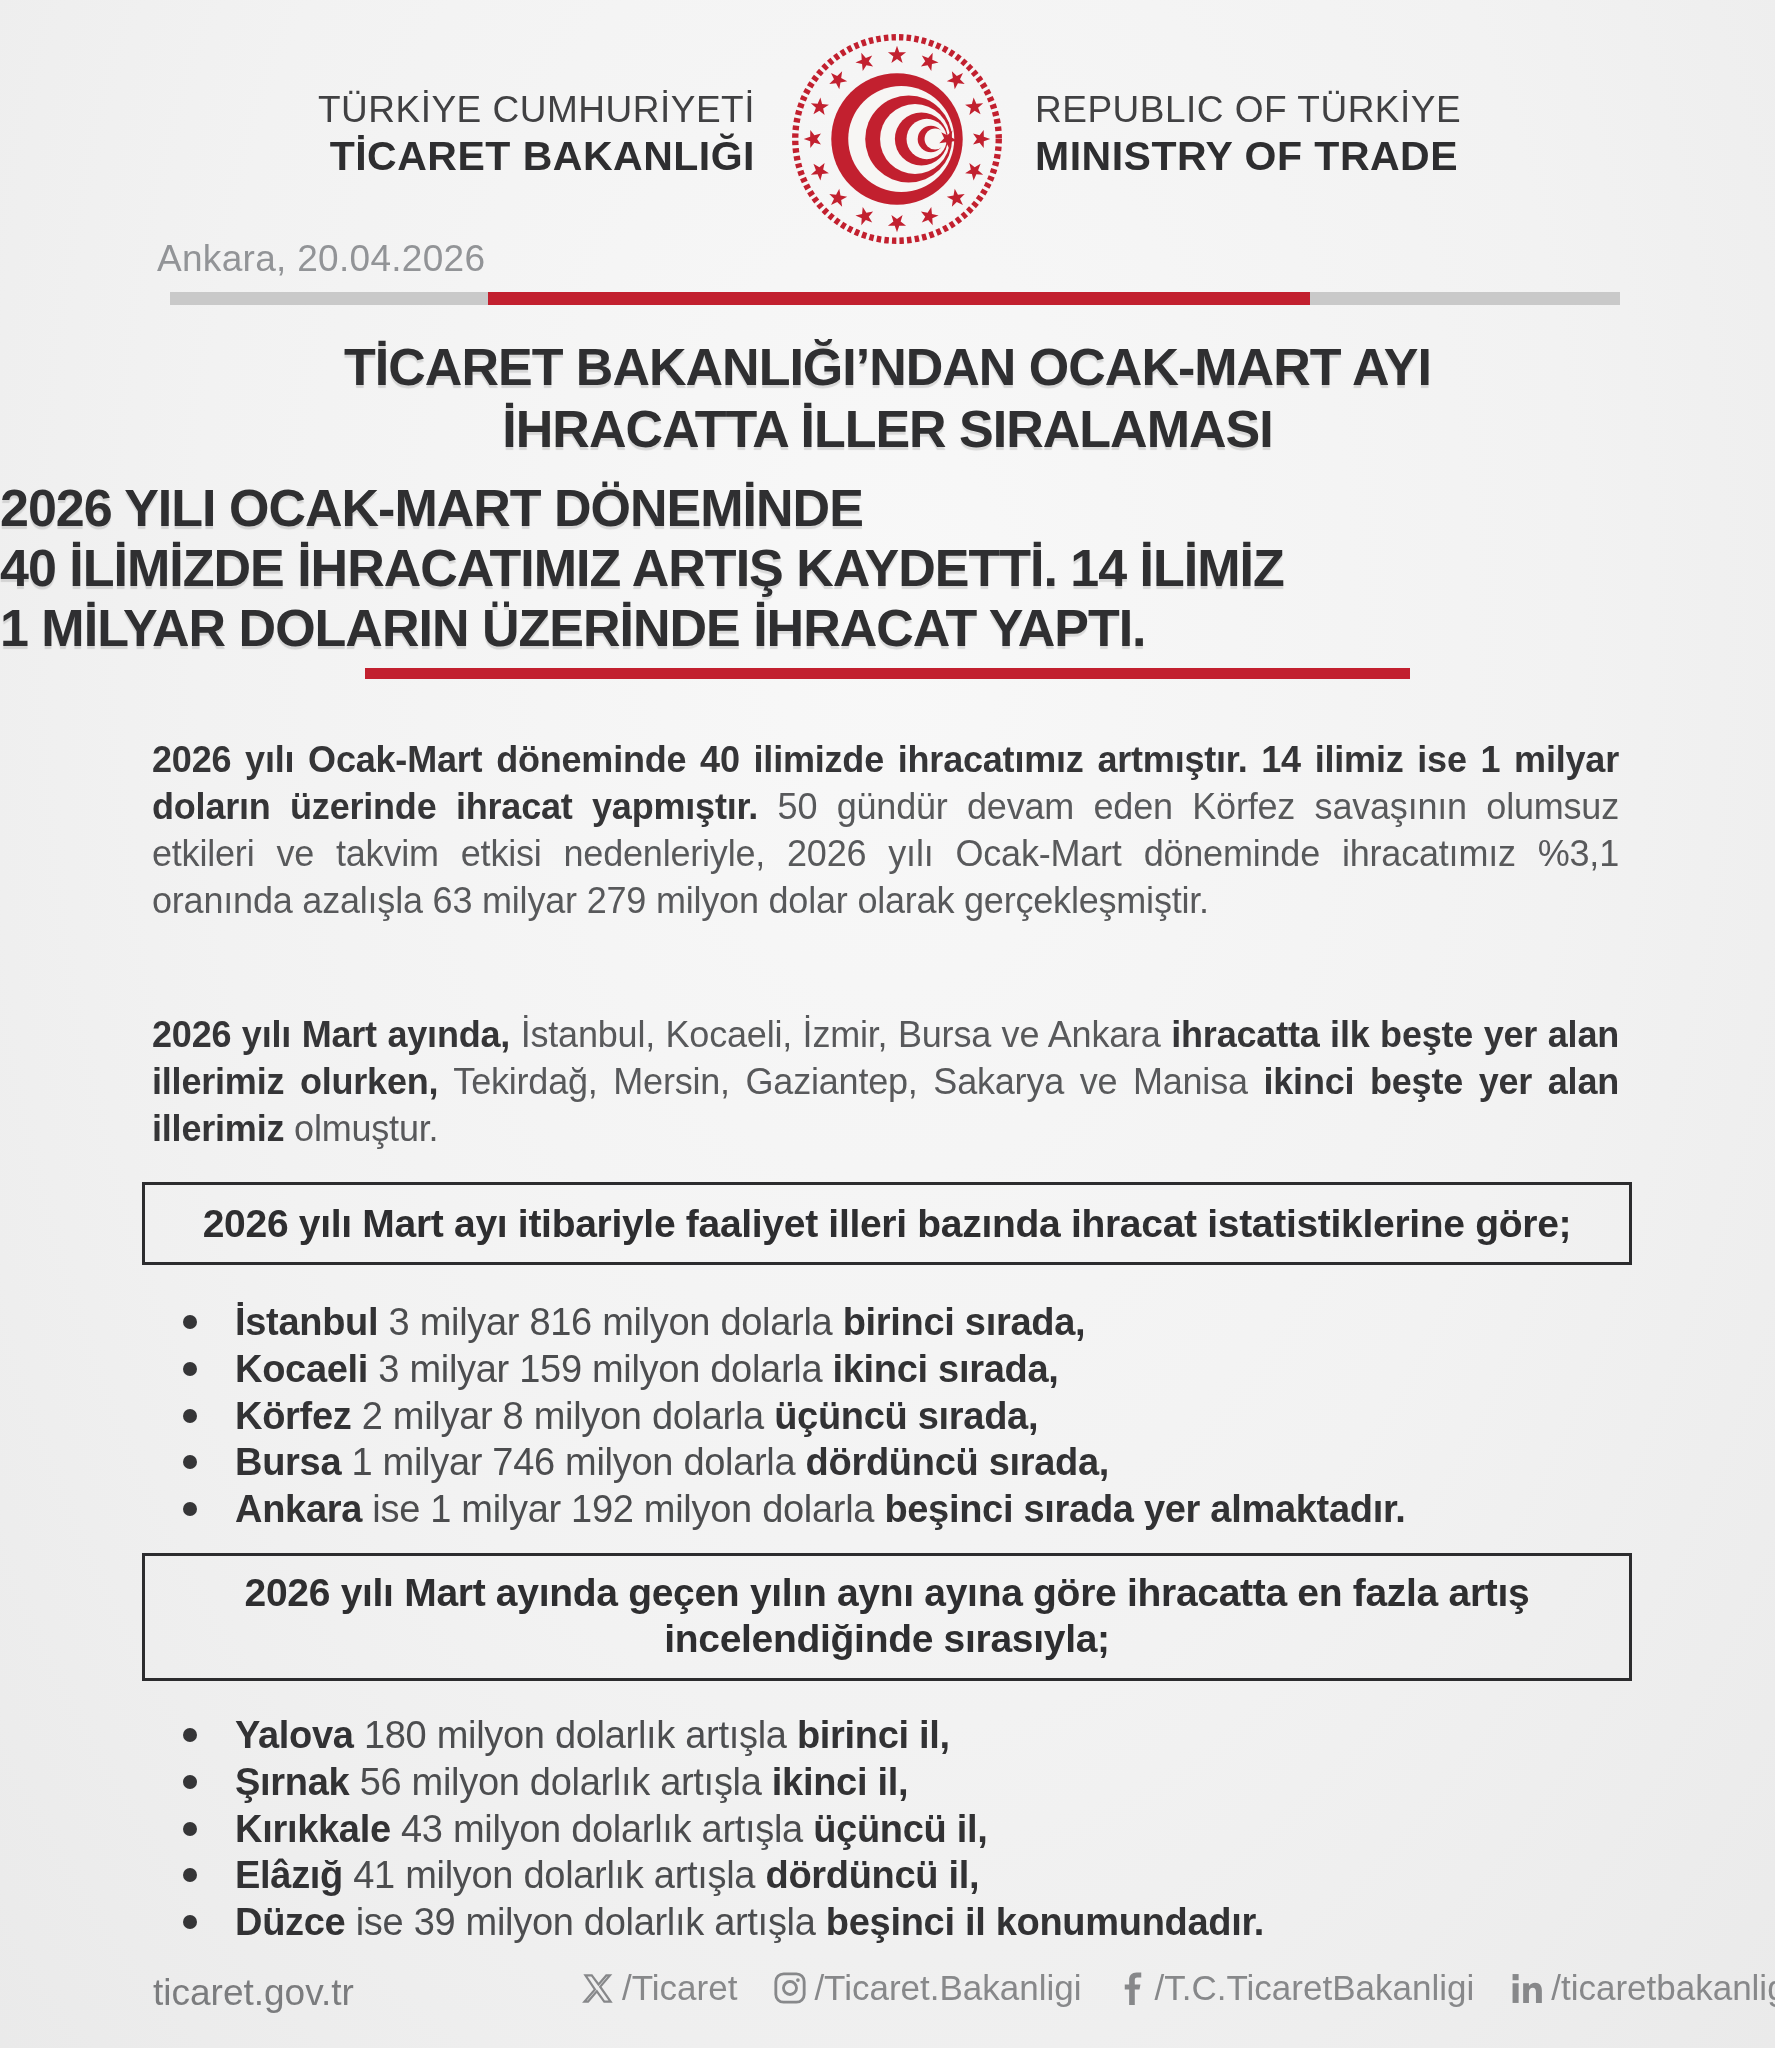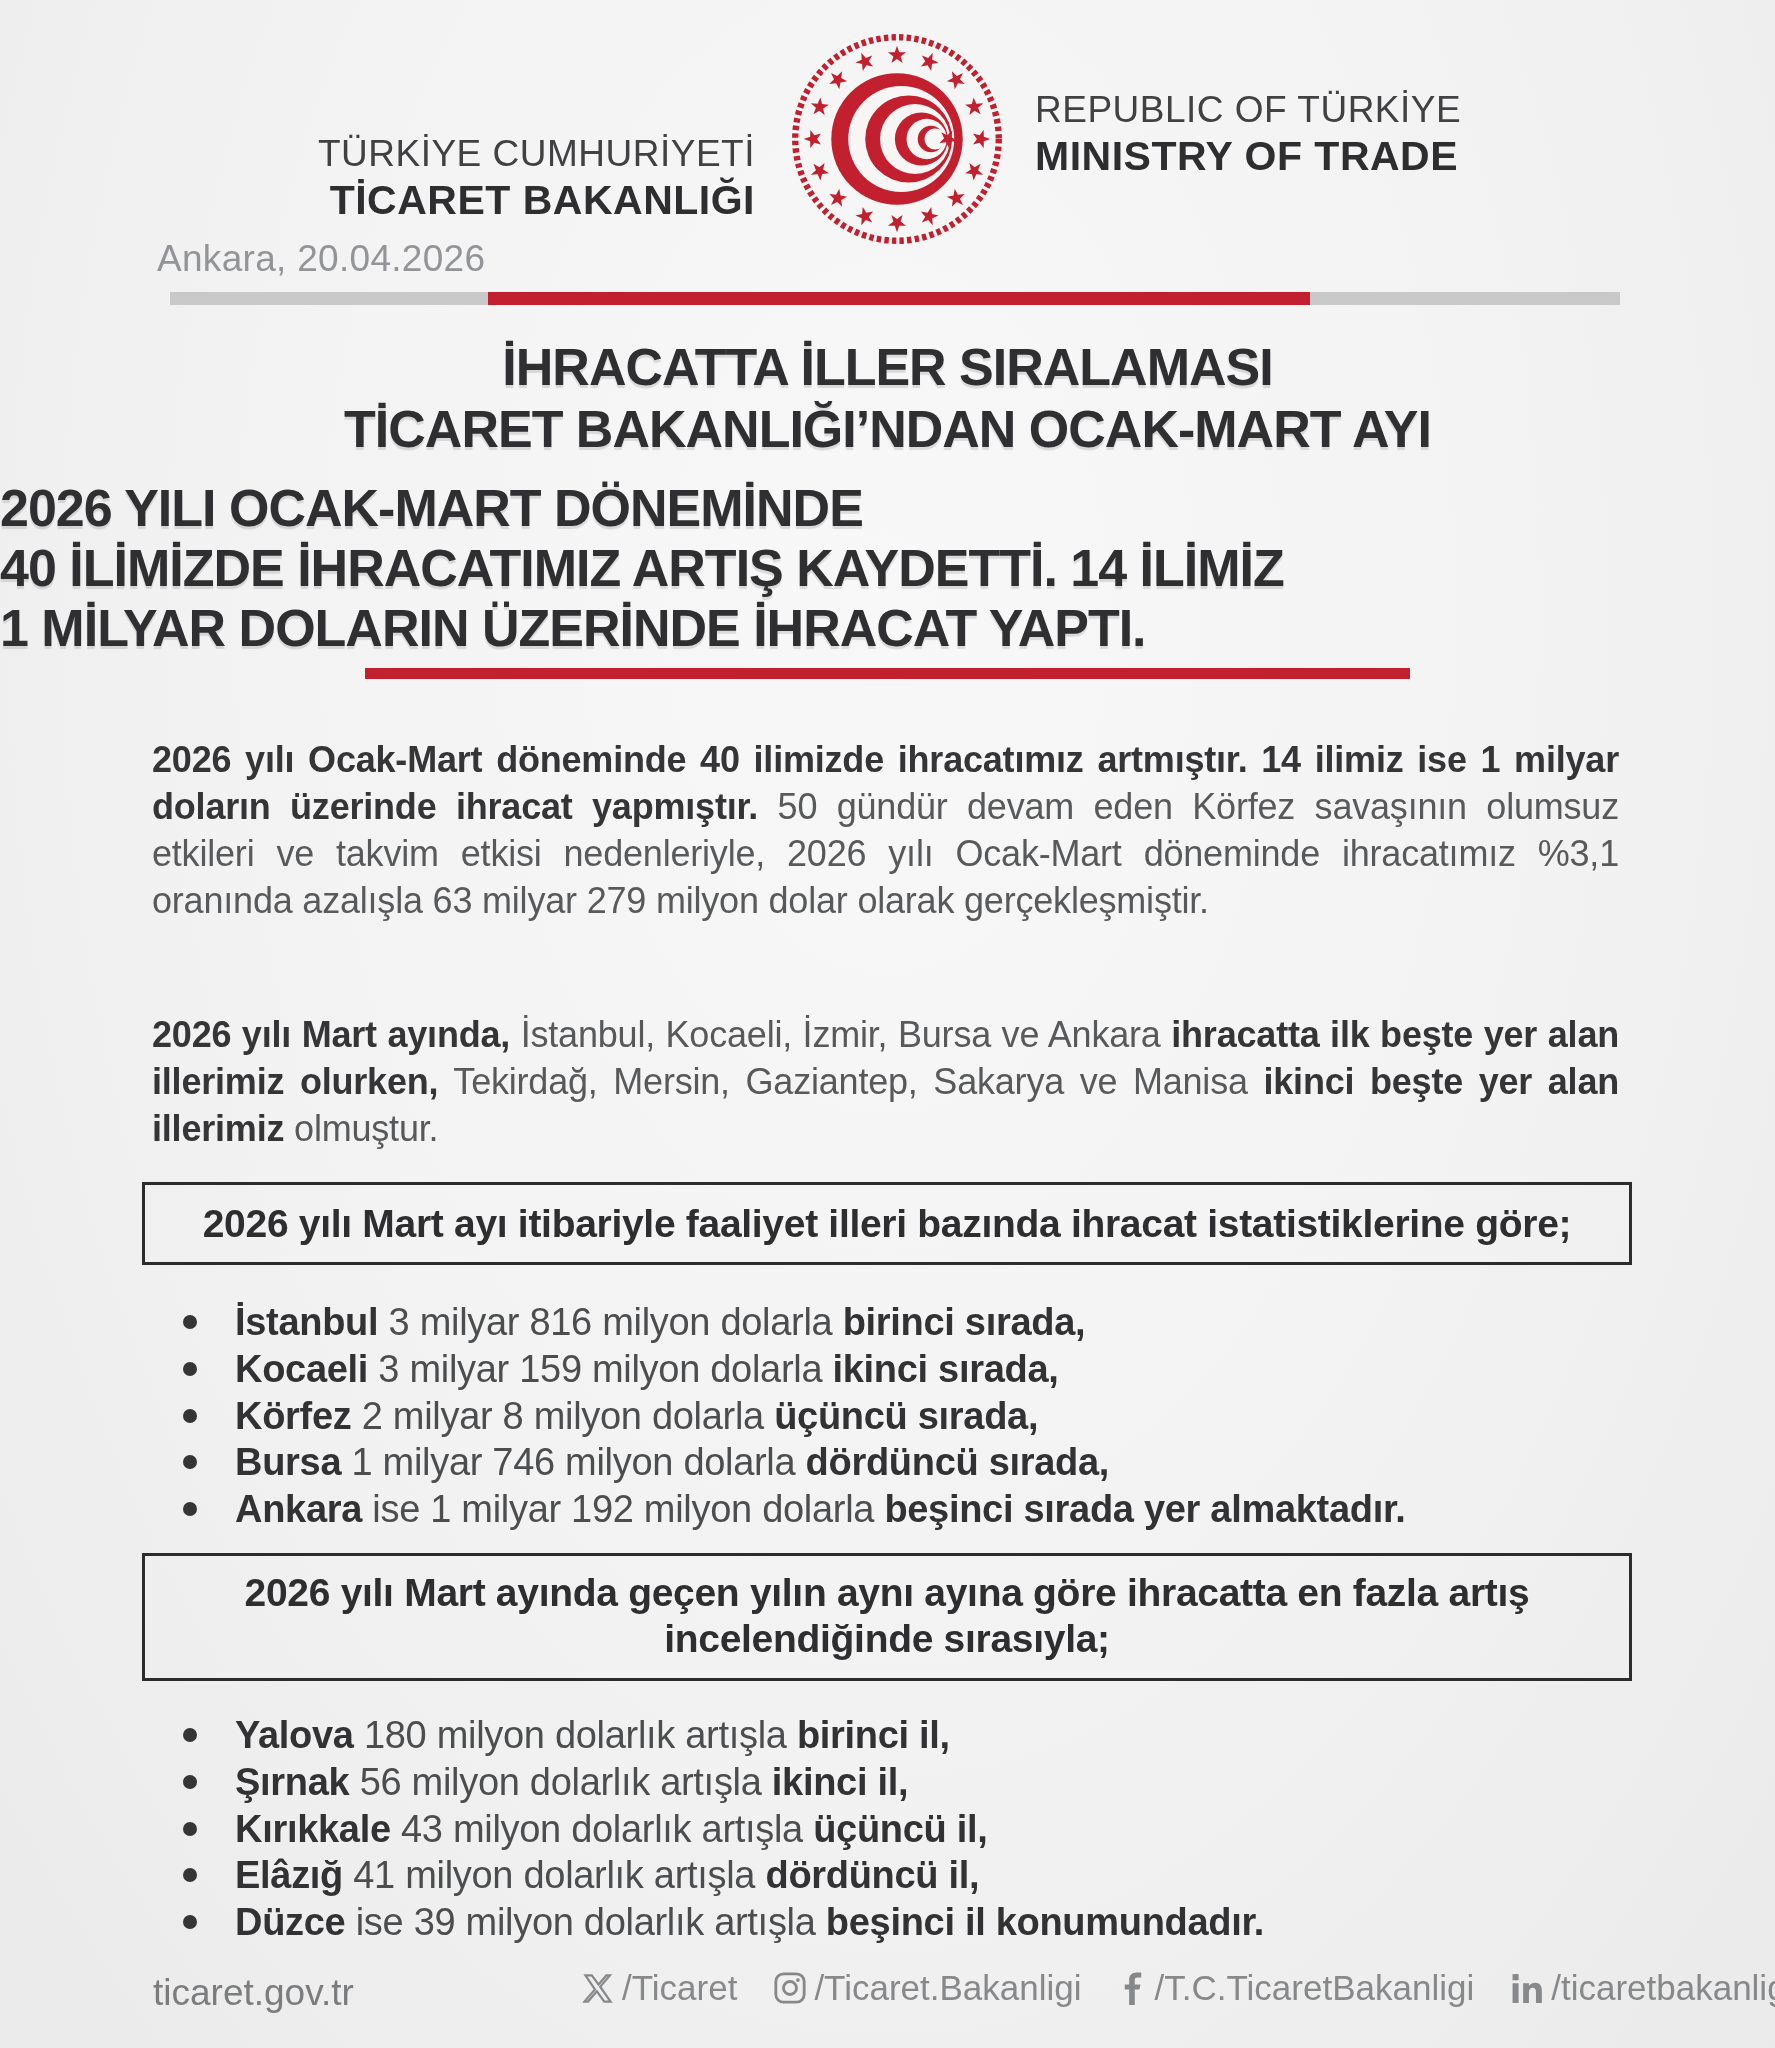--- a/index.html
+++ b/index.html
@@ -12,7 +12,7 @@
   }
   
   .brand-left{position:absolute;left:0;top:88px;width:755px;text-align:right;color:#3a3a3c;line-height:1.18;}
-  .brand-left .l1{font-size:37px;font-weight:400;letter-spacing:0.5px;color:#414143;margin-top:44px;}
+  .brand-left .l1{font-size:37px;font-weight:400;letter-spacing:0.5px;color:#414143;}
   .brand-left .l2{font-size:41px;font-weight:700;letter-spacing:0.5px;color:#2e2e30;padding-left:44px;}
   .brand-right{position:absolute;left:1035px;top:88px;width:700px;text-align:left;color:#3a3a3c;line-height:1.18;}
   .brand-right .l1{font-size:37px;font-weight:400;letter-spacing:0.5px;color:#414143;}

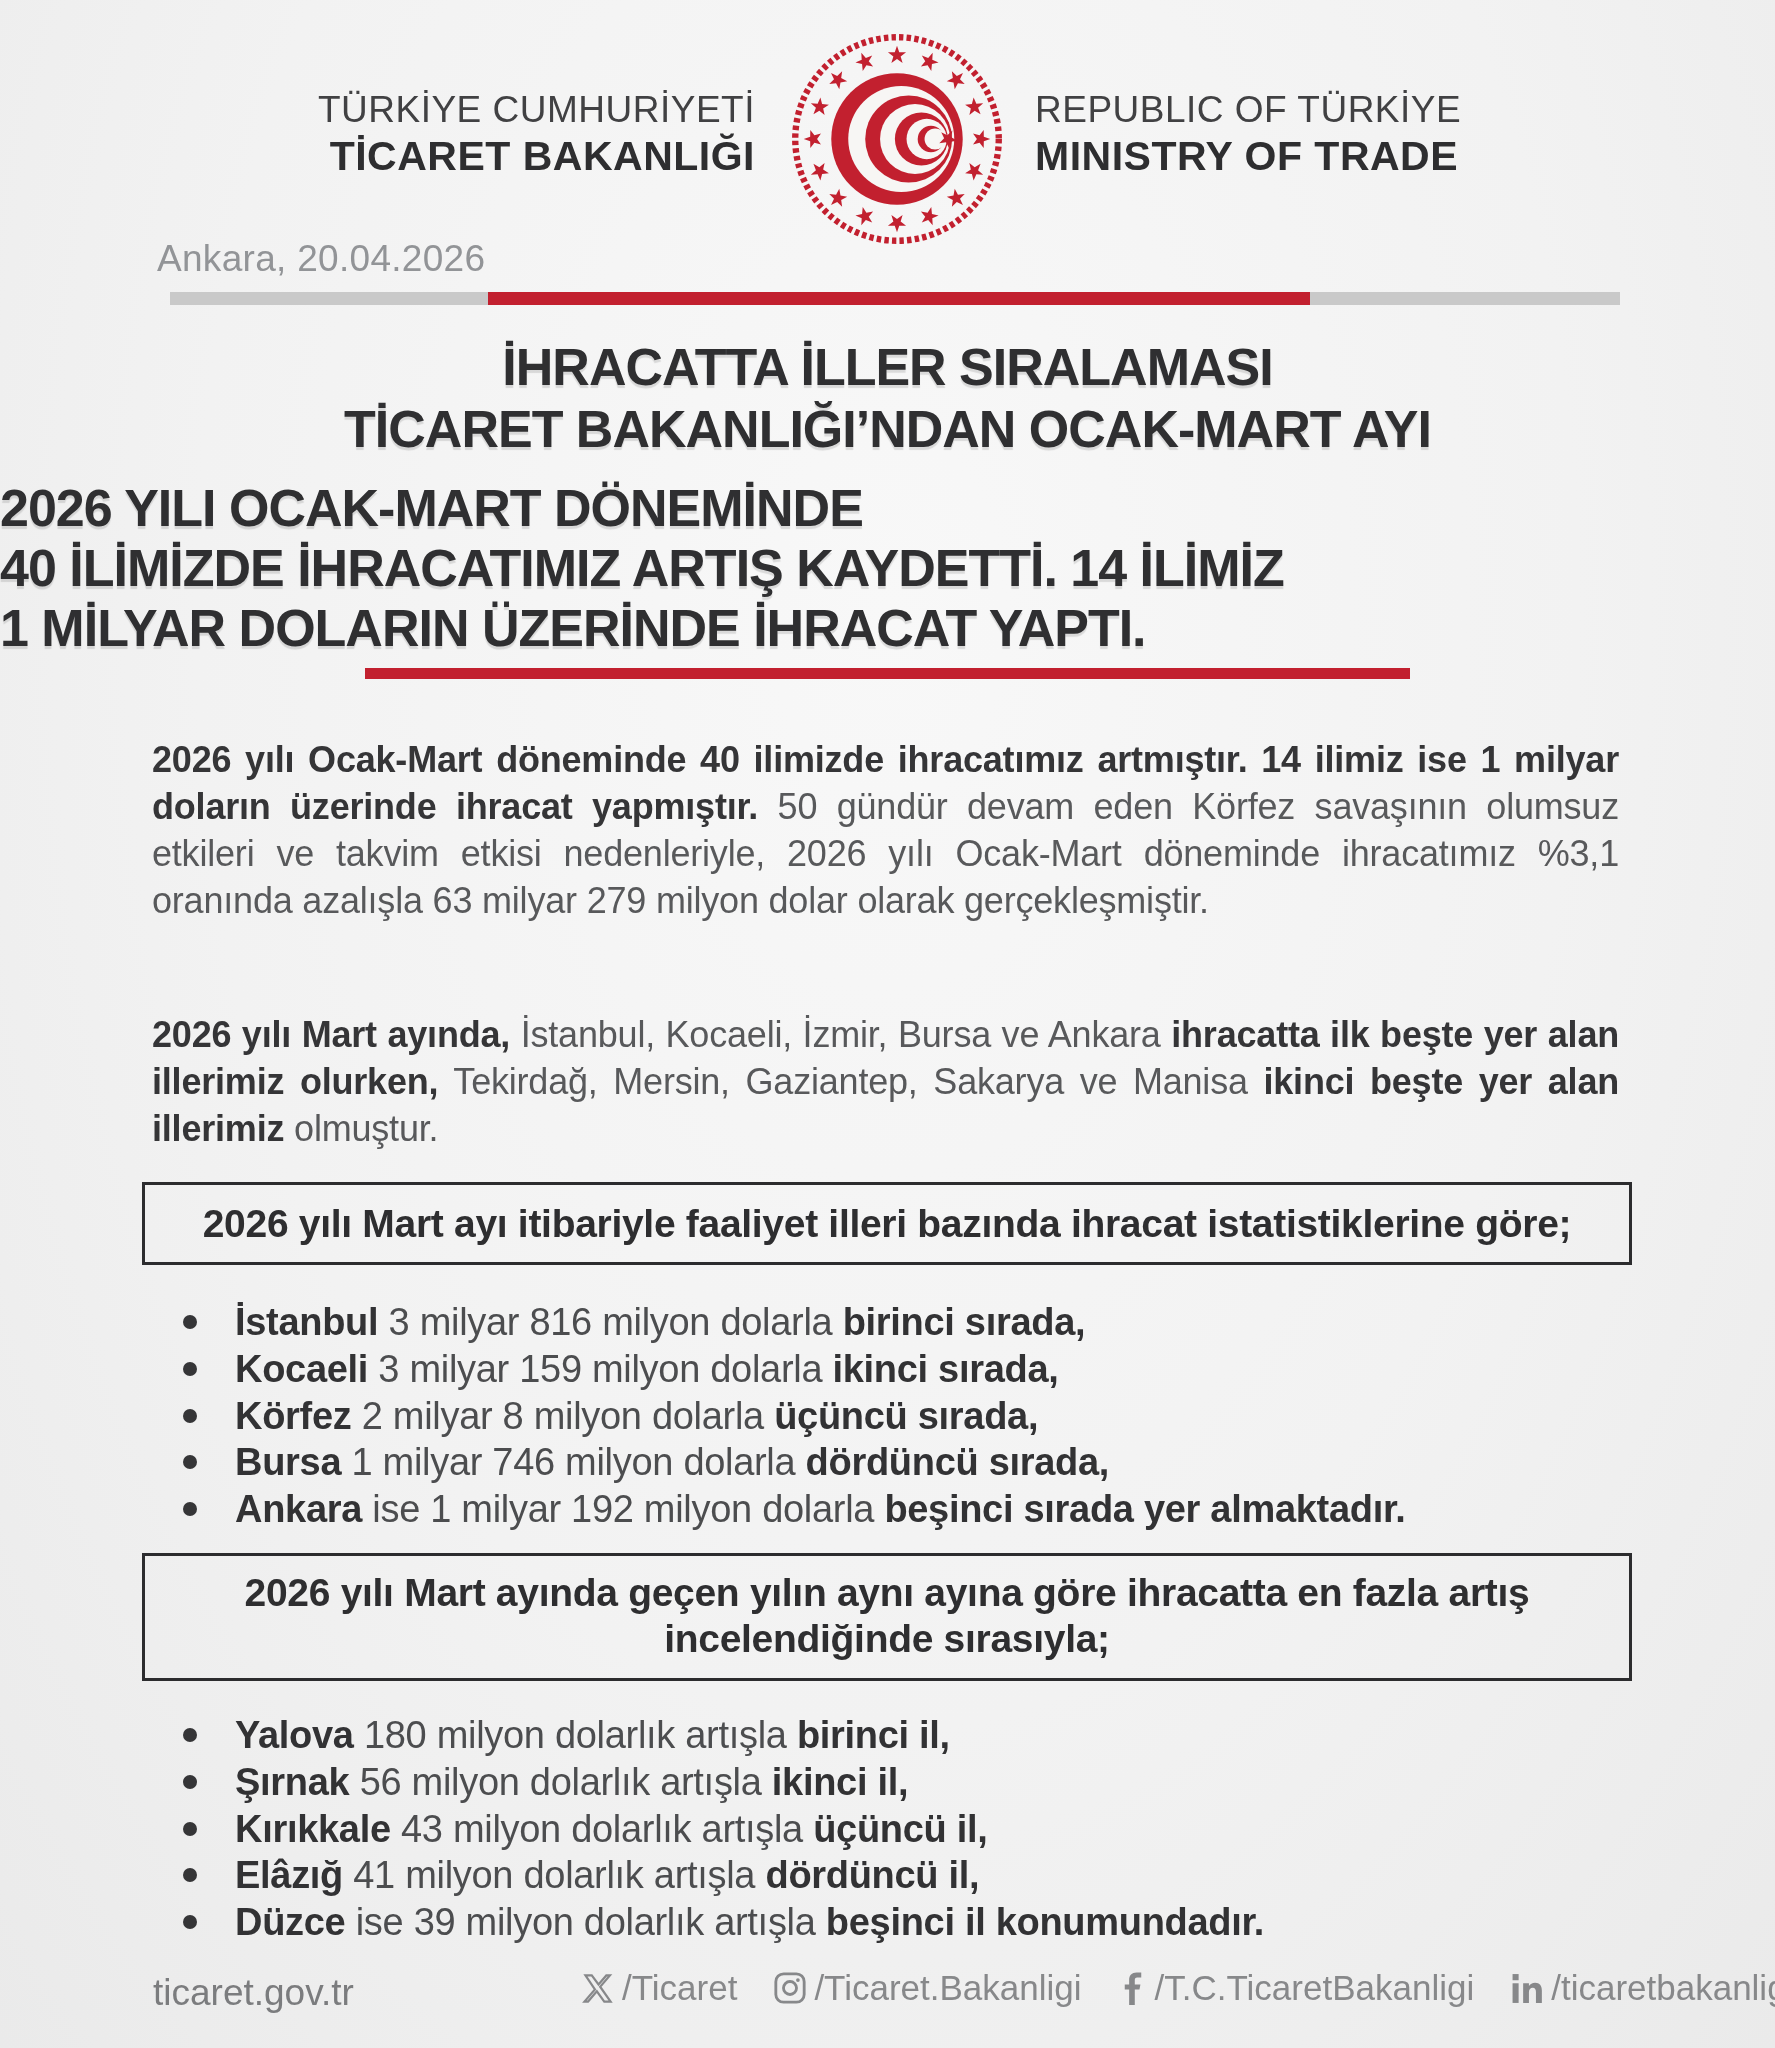--- a/index.html
+++ b/index.html
@@ -120,8 +120,8 @@
   </div>
 
   <div class="title-main">
+    <div>TİCARET BAKANLIĞI’NDAN OCAK-MART AYI</div>
     <div>İHRACATTA İLLER SIRALAMASI</div>
-    <div>TİCARET BAKANLIĞI’NDAN OCAK-MART AYI</div>
   </div>
 
   <div class="title-sub">

